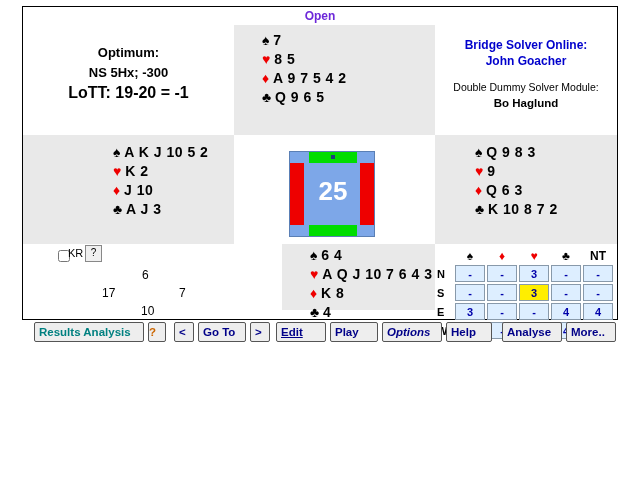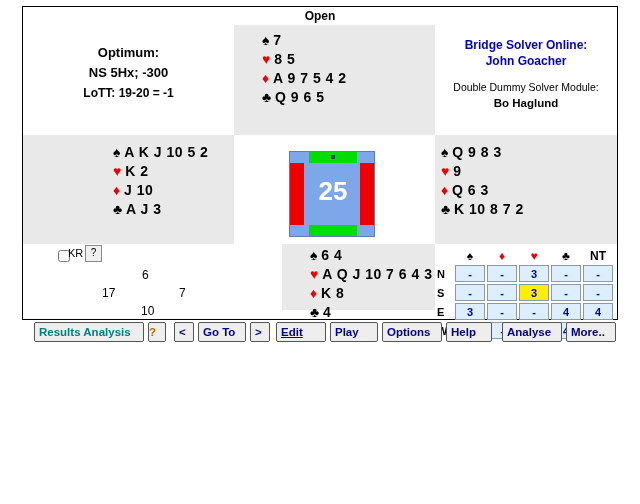--- a/index.html
+++ b/index.html
@@ -31,7 +31,7 @@
     text-align: center;
     font-size: 12px;
     font-weight: bold;
-    color: #000000;
+    color: #6d28d9;
     background: #ffffff;
   }
   .board {

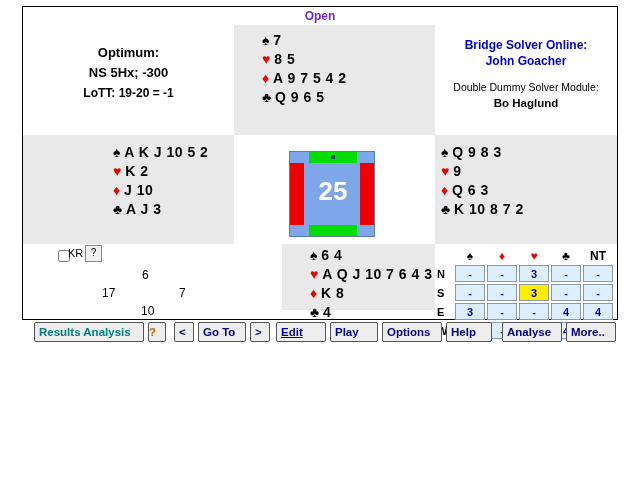--- a/index.html
+++ b/index.html
@@ -71,7 +71,7 @@
     padding-top: 18px;
     line-height: 20px;
   }
-  .optimum .small { font-size: 12px; }
+  .optimum .small { font-size: 16px; }
 
   
   .info {

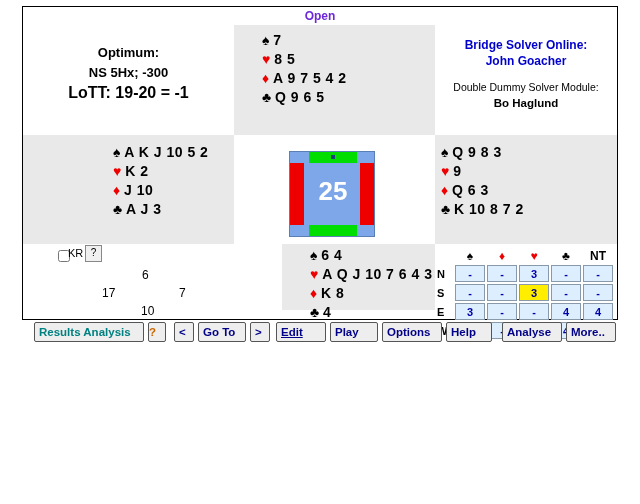--- a/index.html
+++ b/index.html
@@ -246,7 +246,7 @@
       <div class="cell white" style="left:211px;top:110px;width:201px;height:109px;"></div>
 
       <div class="cell grey" style="left:412px;top:110px;width:182px;height:109px;">
-        <div class="hand" style="padding-left:6px;padding-top:8px;">
+        <div class="hand" style="padding-left:6px;padding-top:8px;margin-left:34px;">
           <div class="row"><span class="suit s-black">♠</span> <span class="cards">Q 9 8 3</span></div>
           <div class="row"><span class="suit s-red">♥</span> <span class="cards">9</span></div>
           <div class="row"><span class="suit s-red">♦</span> <span class="cards">Q 6 3</span></div>

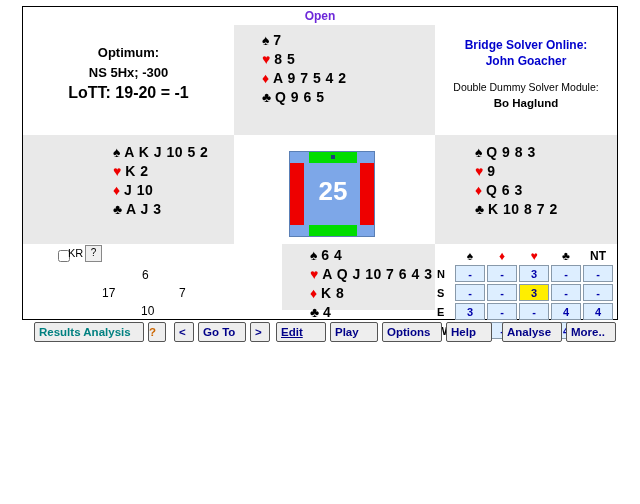--- a/index.html
+++ b/index.html
@@ -340,7 +340,7 @@
     <div class="btn" style="left:224px;width:20px;">&gt;</div>
     <div class="btn" style="left:250px;width:50px;text-decoration:underline;">Edit</div>
     <div class="btn" style="left:304px;width:48px;">Play</div>
-    <div class="btn" style="left:356px;width:60px;">Options</div>
+    <div class="btn" style="left:356px;width:60px;font-style:italic;">Options</div>
     <div class="btn" style="left:420px;width:46px;">Help</div>
     <div class="btn" style="left:476px;width:60px;">Analyse</div>
     <div class="btn" style="left:540px;width:50px;">More..</div>

